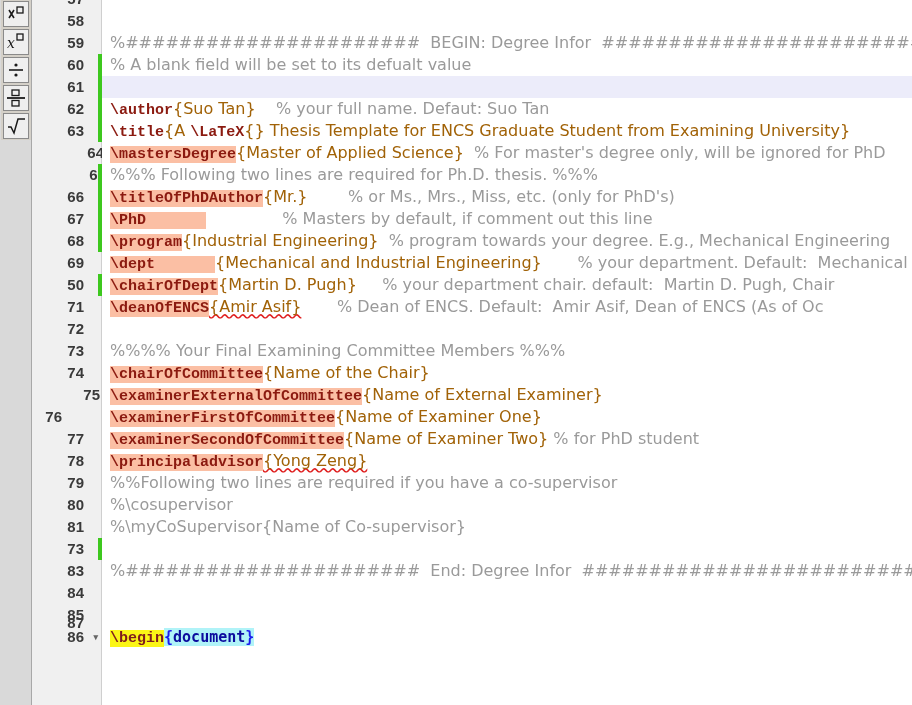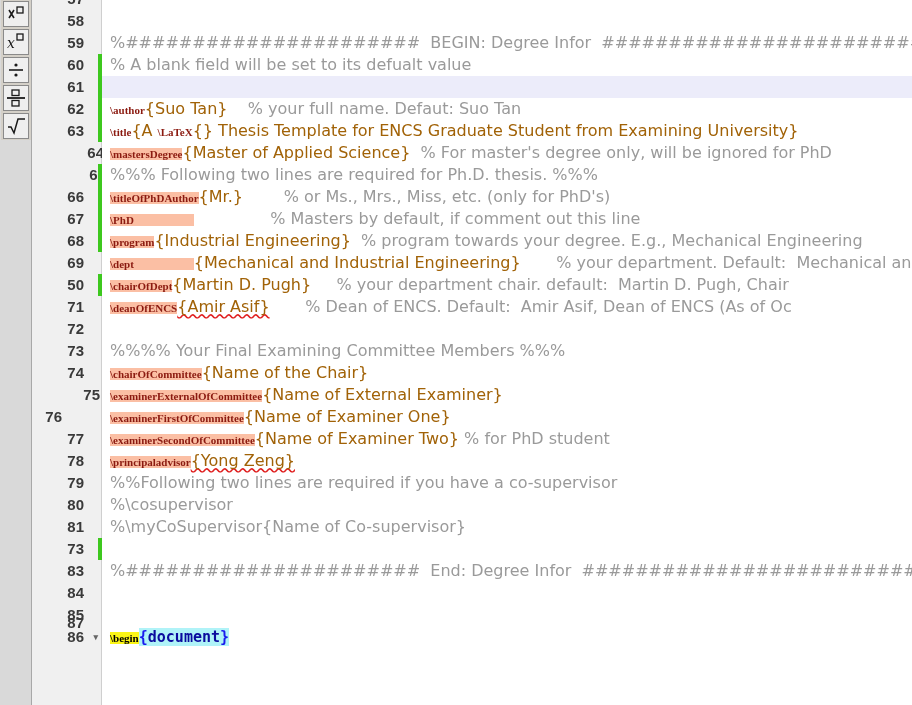--- a/index.html
+++ b/index.html
@@ -122,8 +122,8 @@
 
   
   .cmd {
-    font-family: Liberation Serif, serif;
-    font-size: 11px;
+    font-family: Liberation Mono, monospace;
+    font-size: 15px;
     font-weight: bold;
     color: #8b1a10;
   }

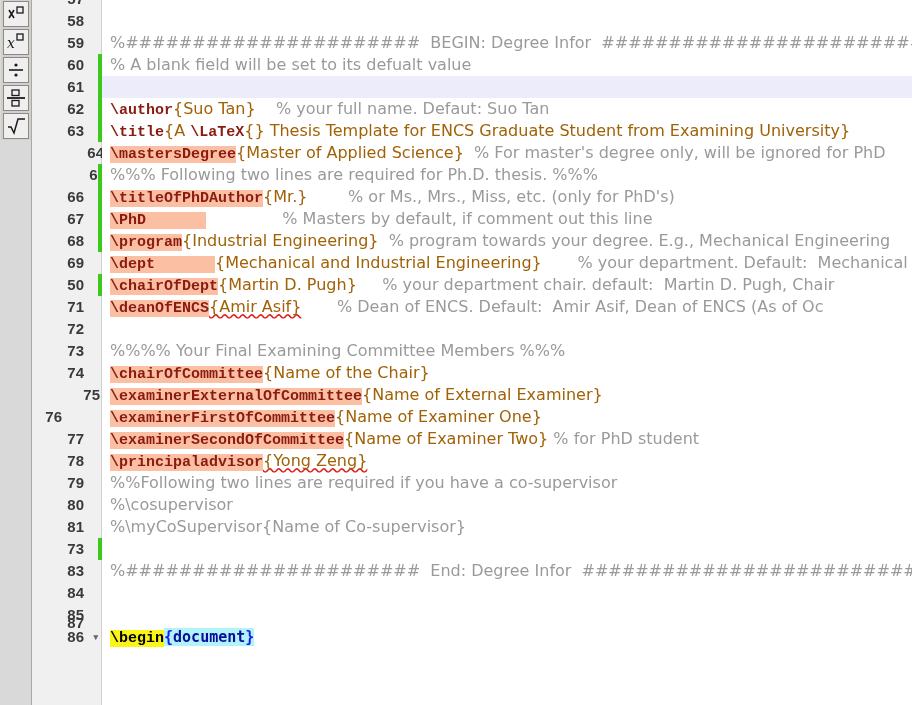--- a/index.html
+++ b/index.html
@@ -264,7 +264,7 @@
         <div class="line" style="position: absolute; top: 560px; left: 0px; width: 1600px;"><span class="cmt">%######################  End: Degree Infor  ############################</span></div>
         <div class="line" style="position: absolute; top: 582px; left: 0px; width: 1600px;"></div>
         <div class="line" style="position: absolute; top: 604px; left: 0px; width: 1600px;"></div>
-        <div class="line" style="position: absolute; top: 626px; left: 0px; width: 1600px;"><span class="cmd hl-yellow" style="color: #000000; margin-top: 47px;">\begin</span><span class="brace-blue hl-cyan">{</span><span class="doc-word hl-cyan">document</span><span class="brace-blue hl-cyan">}</span></div>
+        <div class="line" style="position: absolute; top: 626px; left: 0px; width: 1600px;"><span class="cmd hl-yellow" style="color: #7f1d1d; margin-top: 47px;">\begin</span><span class="brace-blue hl-cyan">{</span><span class="doc-word hl-cyan">document</span><span class="brace-blue hl-cyan">}</span></div>
         <div class="line" style="position: absolute; top: 648px; left: 0px; width: 1600px;"></div>
       </div>
   </div>

